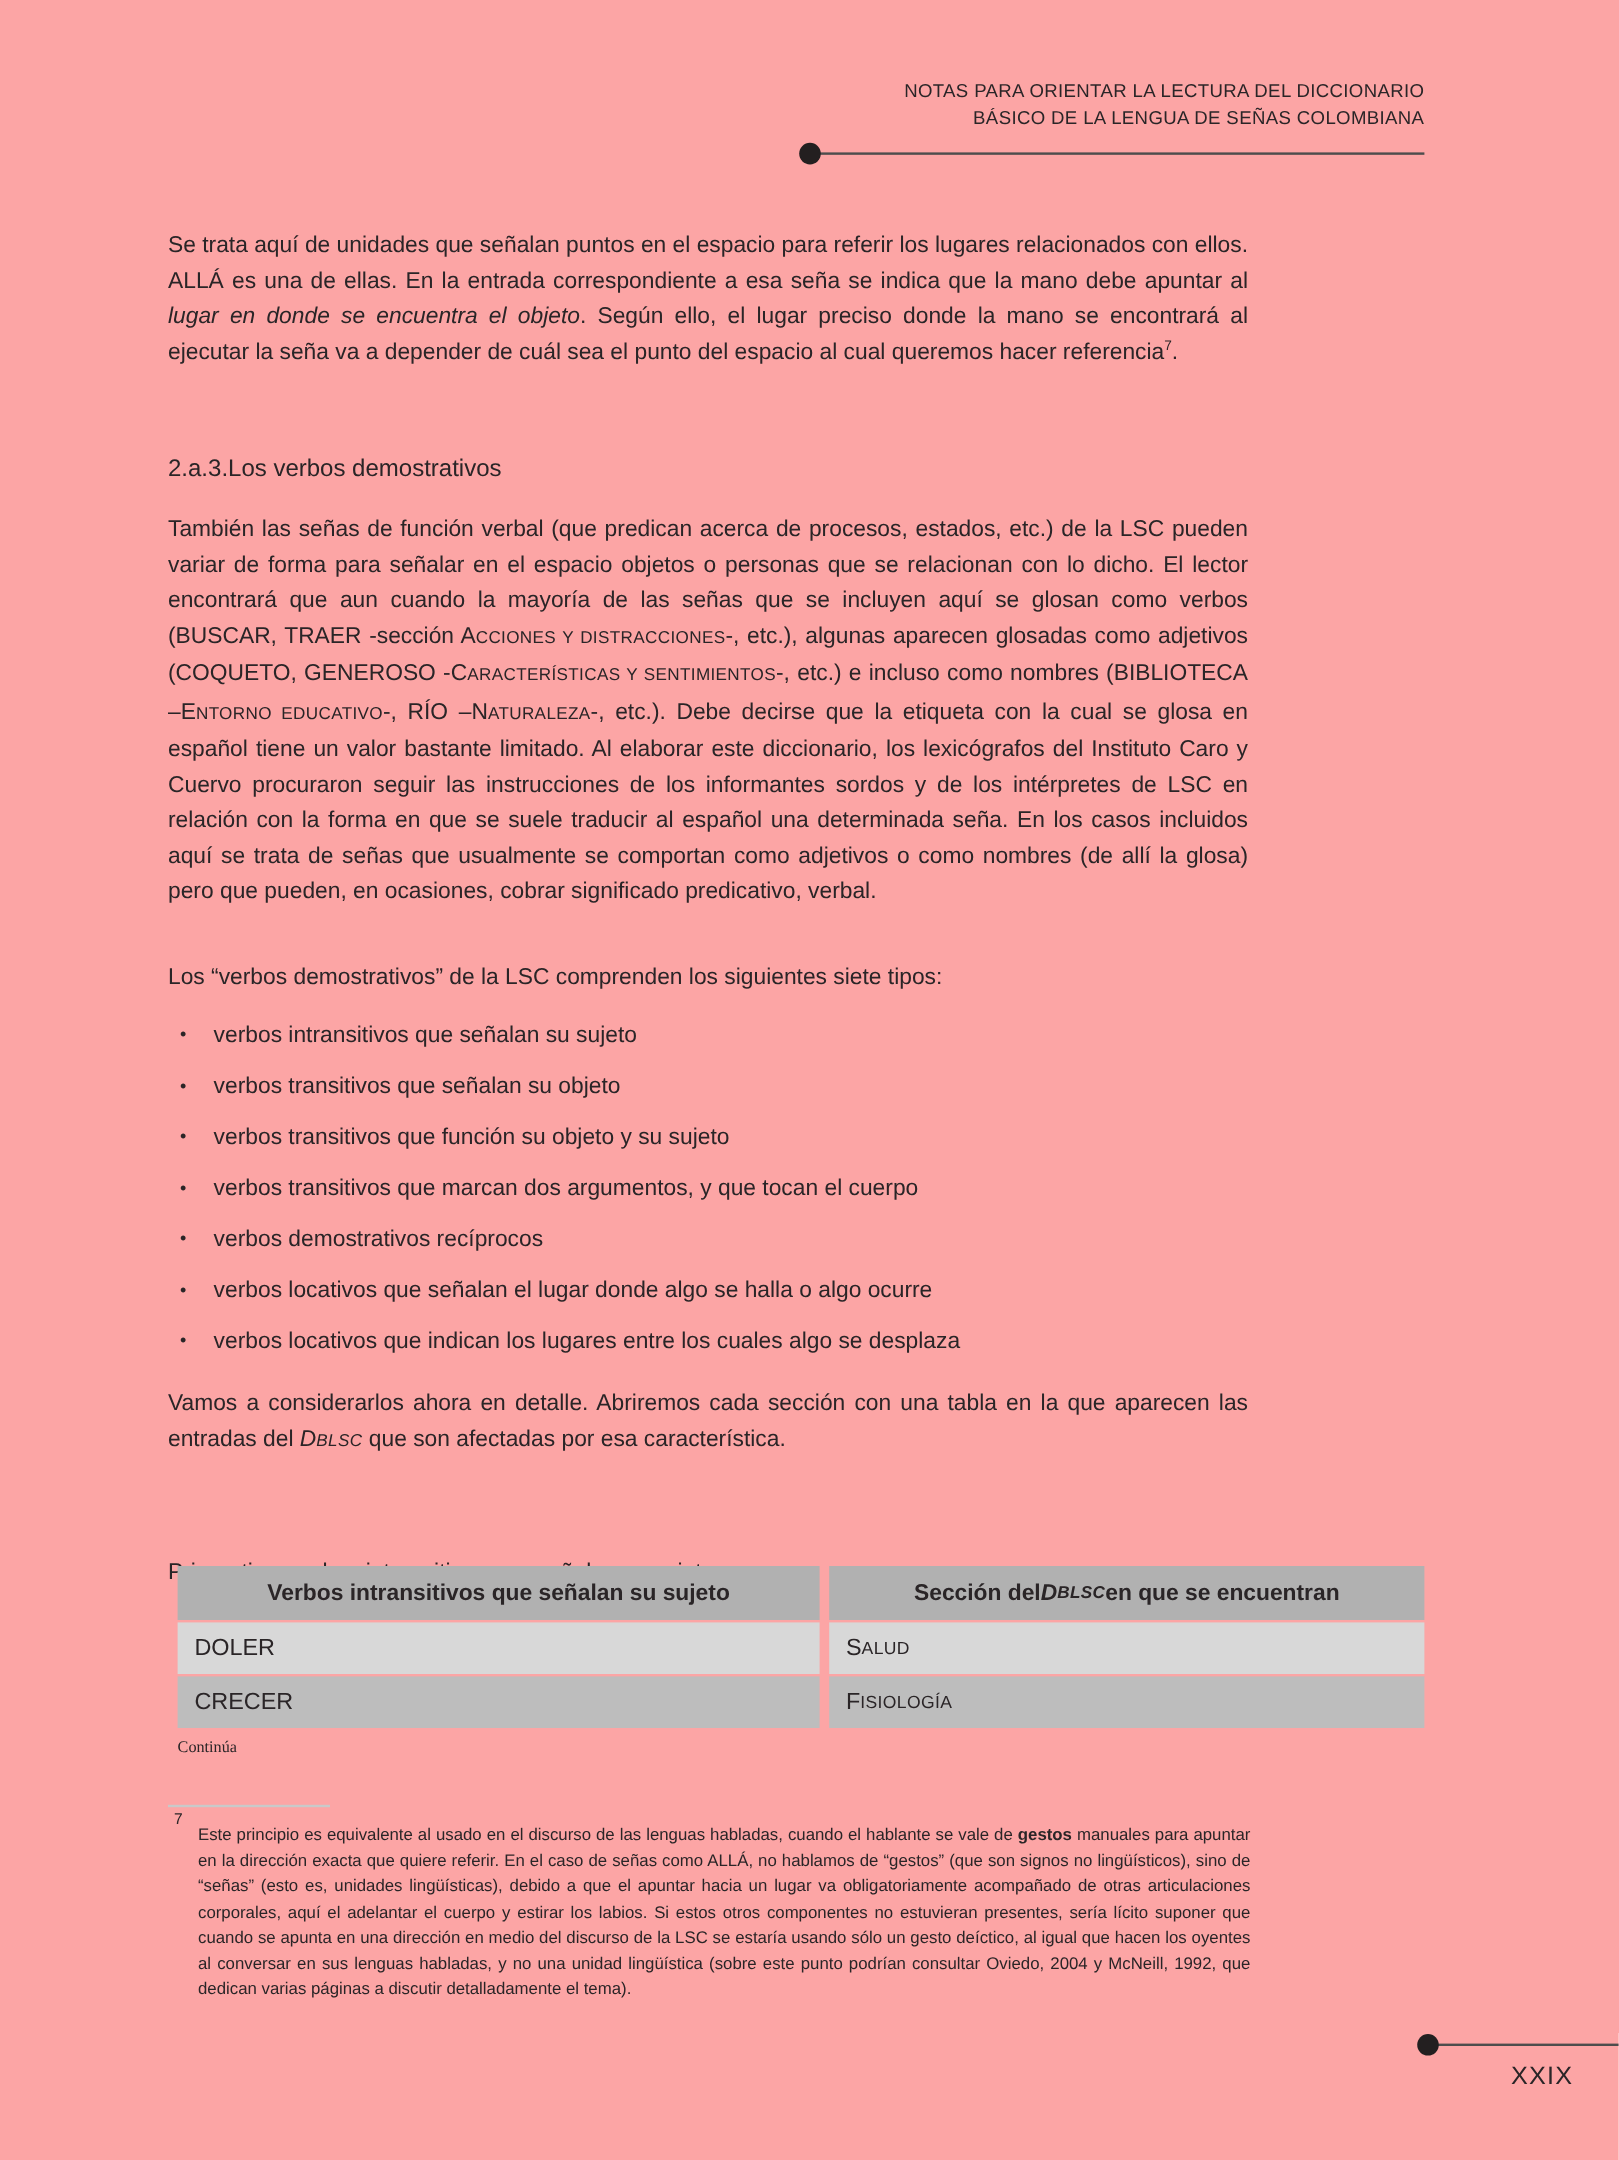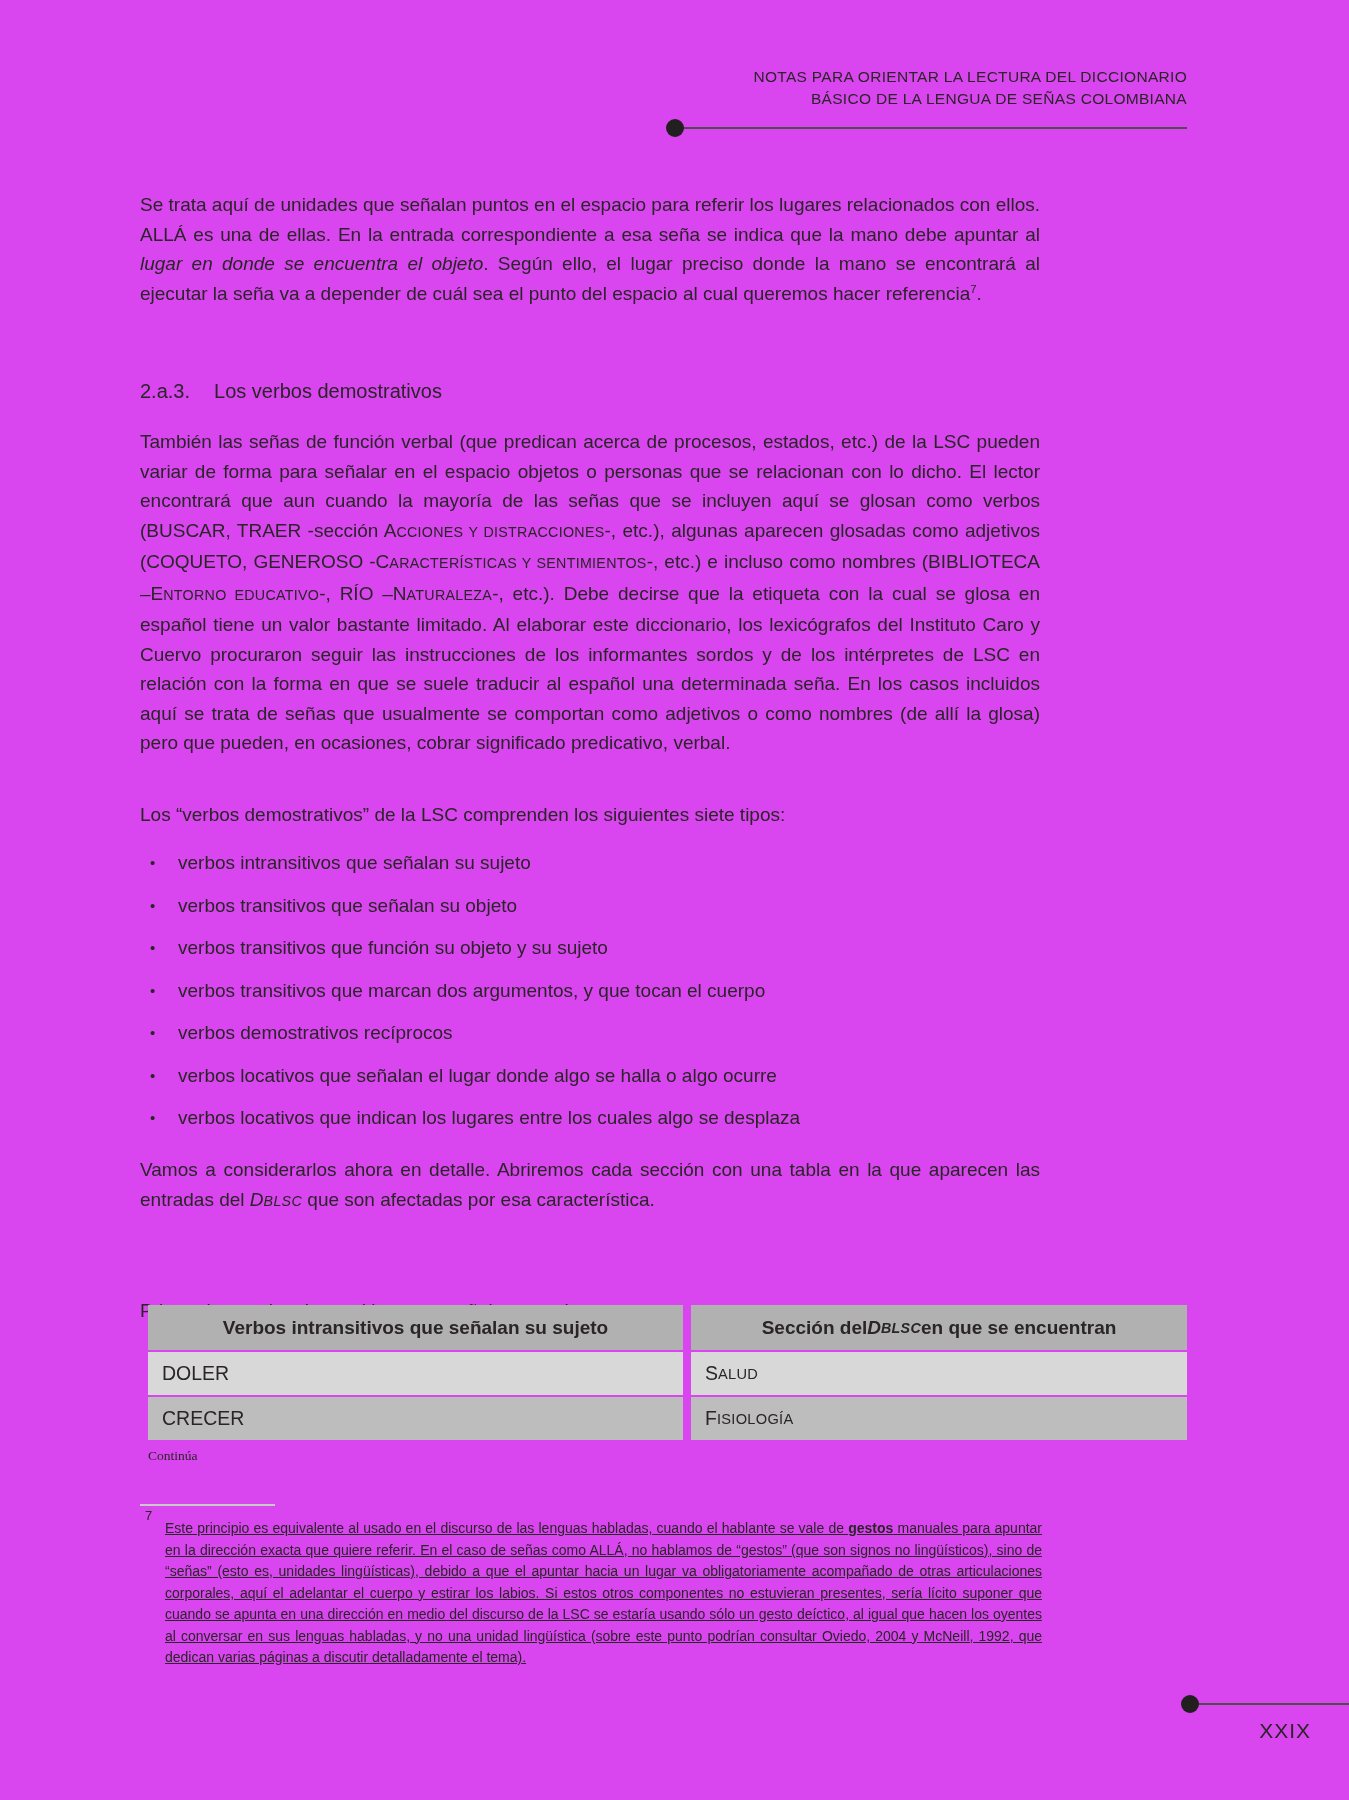--- a/index.html
+++ b/index.html
@@ -15,7 +15,7 @@
   .page{
     position:relative;
     width:1349px;height:1800px;
-    background:#d946ef;
+    background:#fca5a5;
     font-family:"Liberation Sans",sans-serif;
     color:var(--text);
     overflow:hidden;

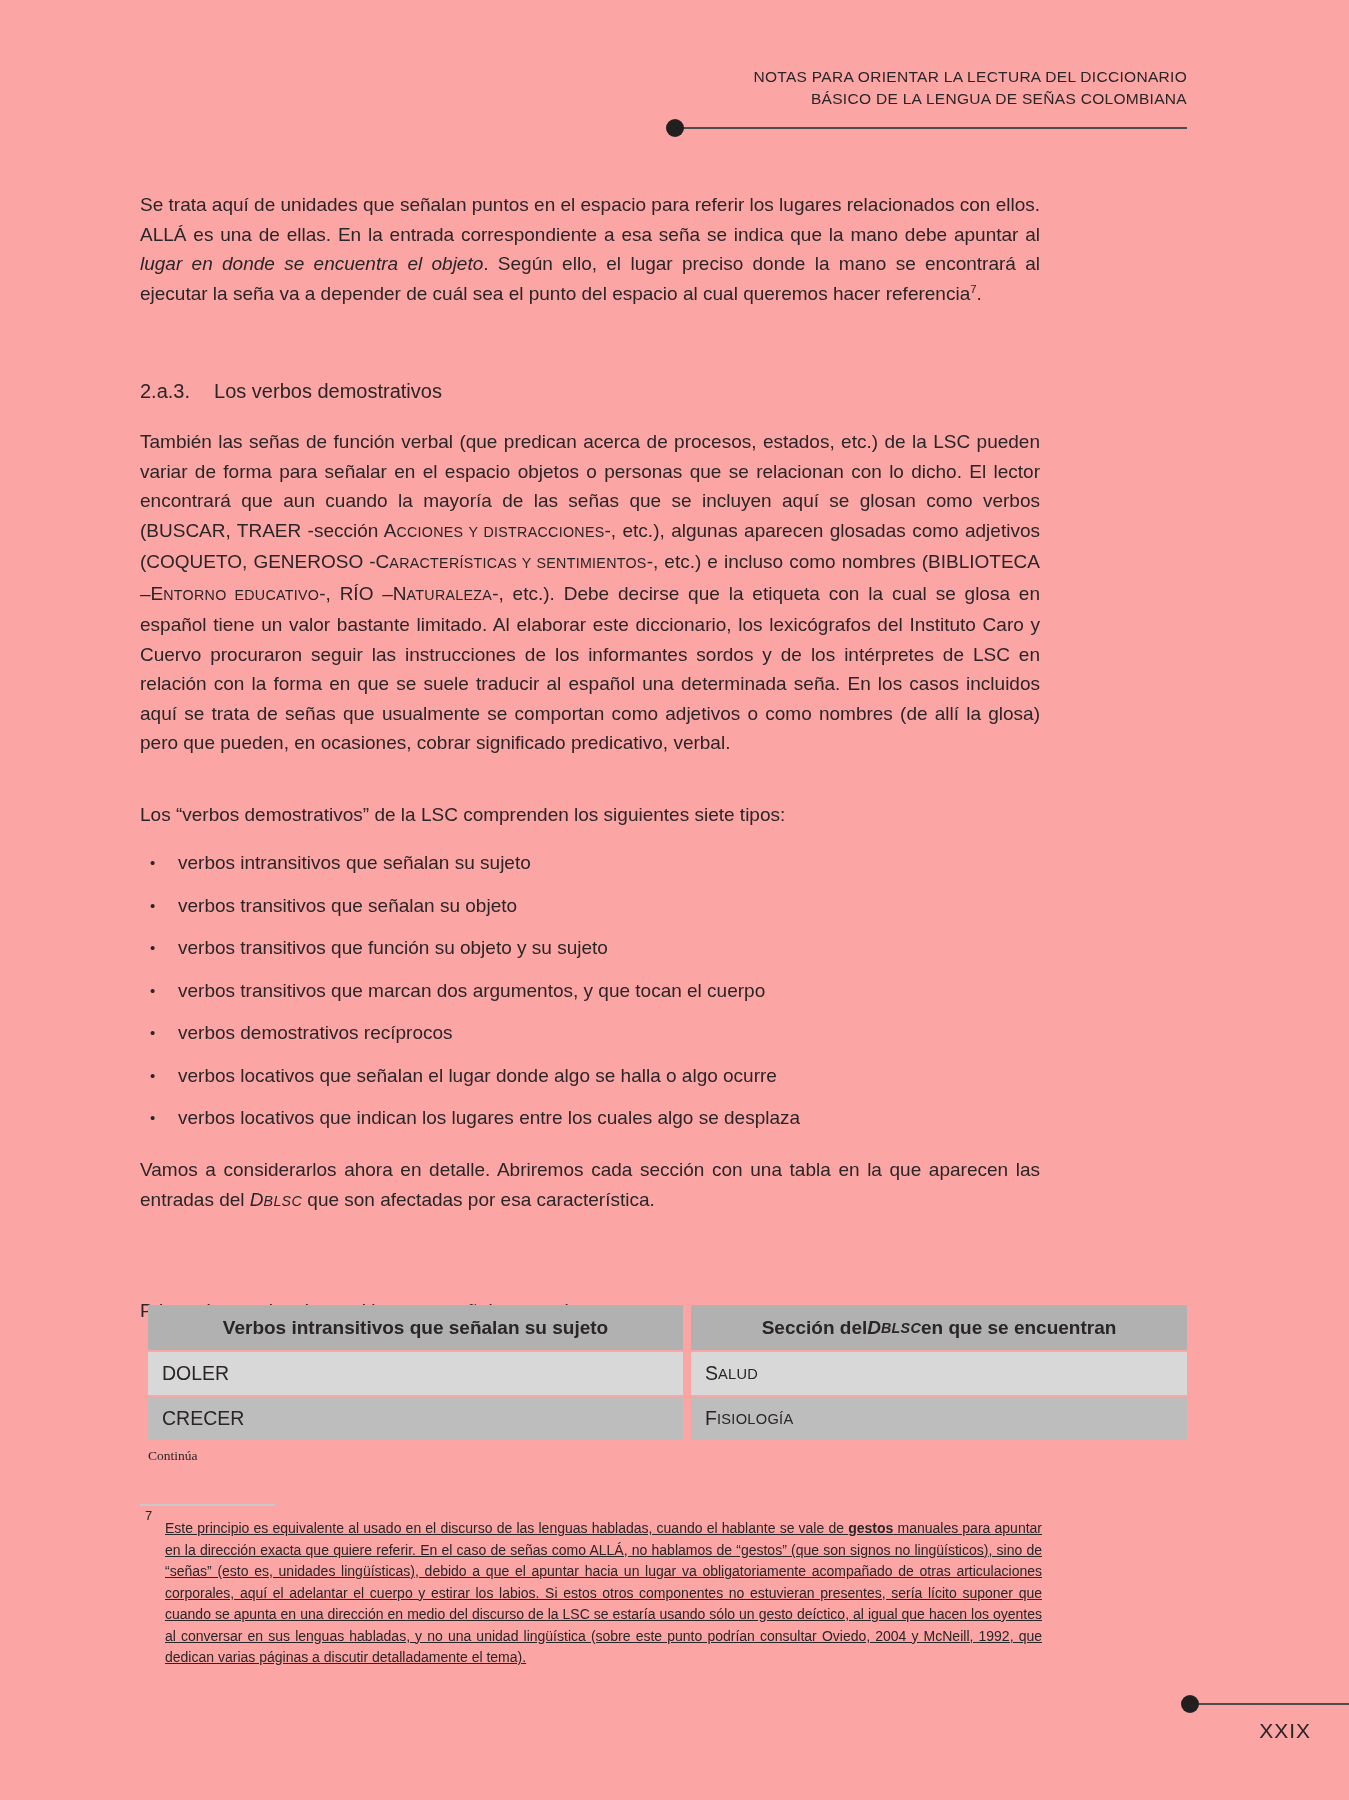--- a/index.html
+++ b/index.html
@@ -46,7 +46,7 @@
     position:absolute; left:140px; top:377px; width:900px; margin:0;
     font-size:20px; font-weight:normal; line-height:29.5px; color:var(--text);
   }
-  .heading .h-num{margin-right:24px;}
+  .heading .h-num{}
   .p2{top:427px;}
   .intro{top:800px;}
   .bullets{

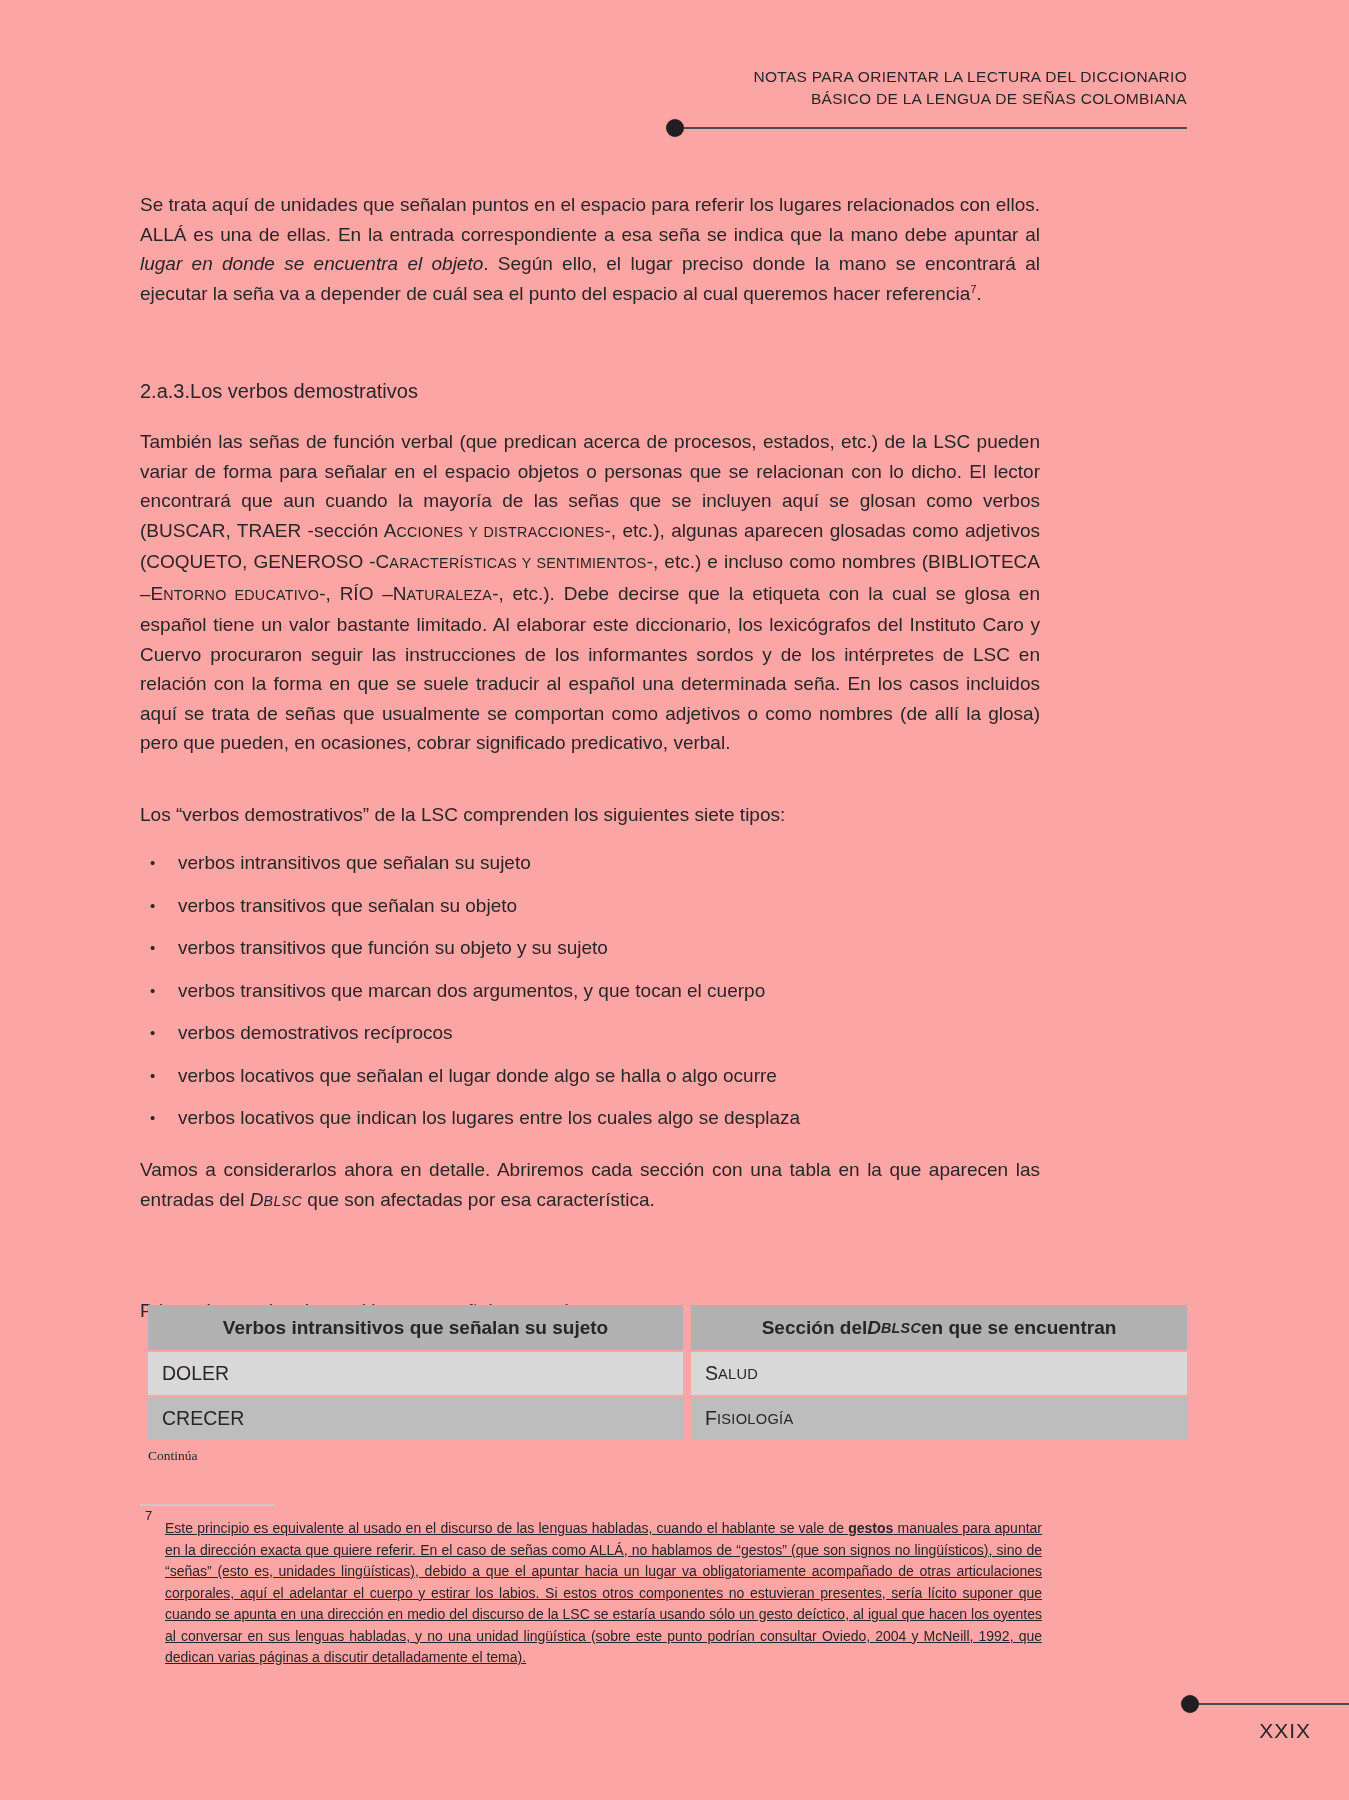--- a/index.html
+++ b/index.html
@@ -96,7 +96,7 @@
   }
   .fn-text{
     margin-left:20px; text-align:justify;
-    font-size:14px; line-height:21.5px; color:var(--text);text-decoration:underline;
+    font-size:14px; line-height:21.5px; color:var(--text);
   }
   
   .foot-rule{

